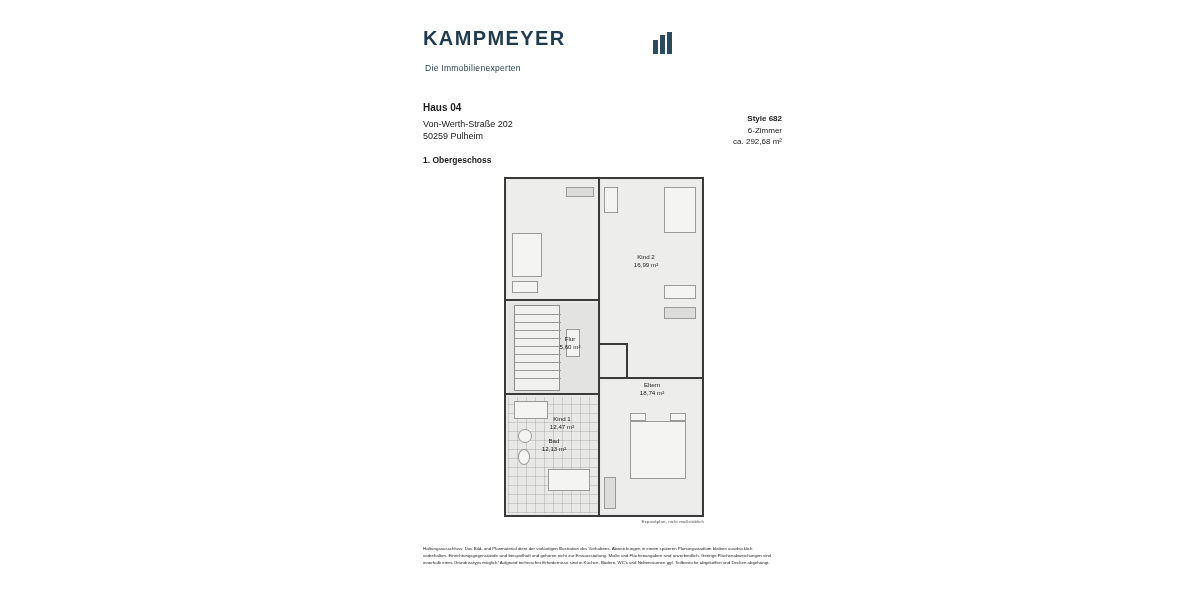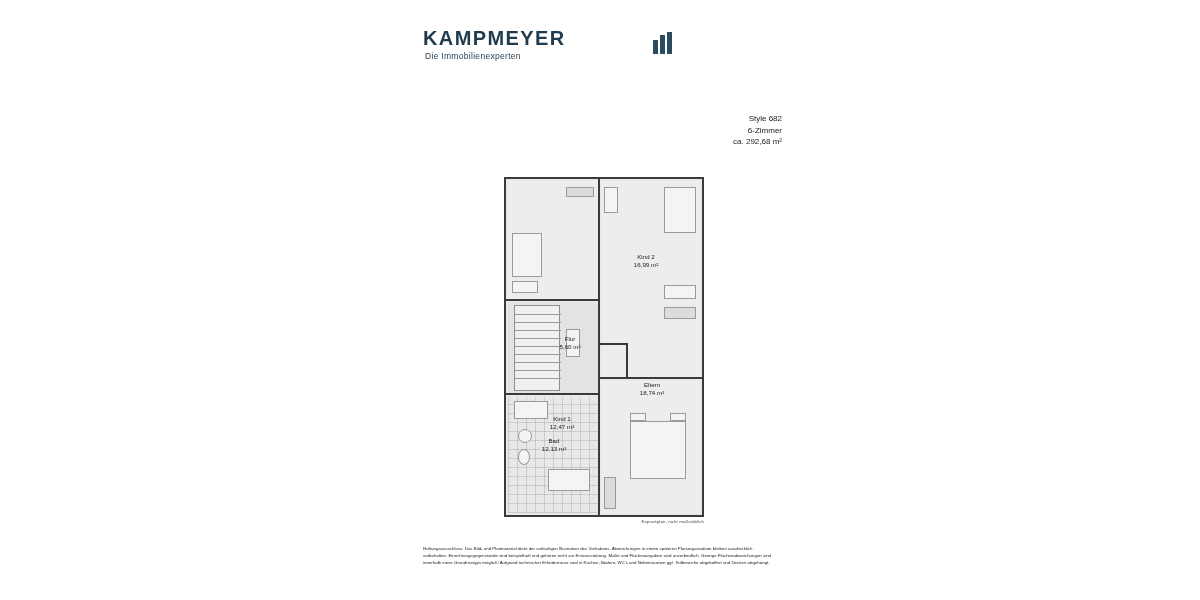--- a/index.html
+++ b/index.html
@@ -41,7 +41,7 @@
     font-size: 8.5px;
     color: #1f3b4d;
     letter-spacing: 0.3px;
-    margin-top: 3px;
+    margin-top: 15px;
     margin-left: 2px;
   }
 

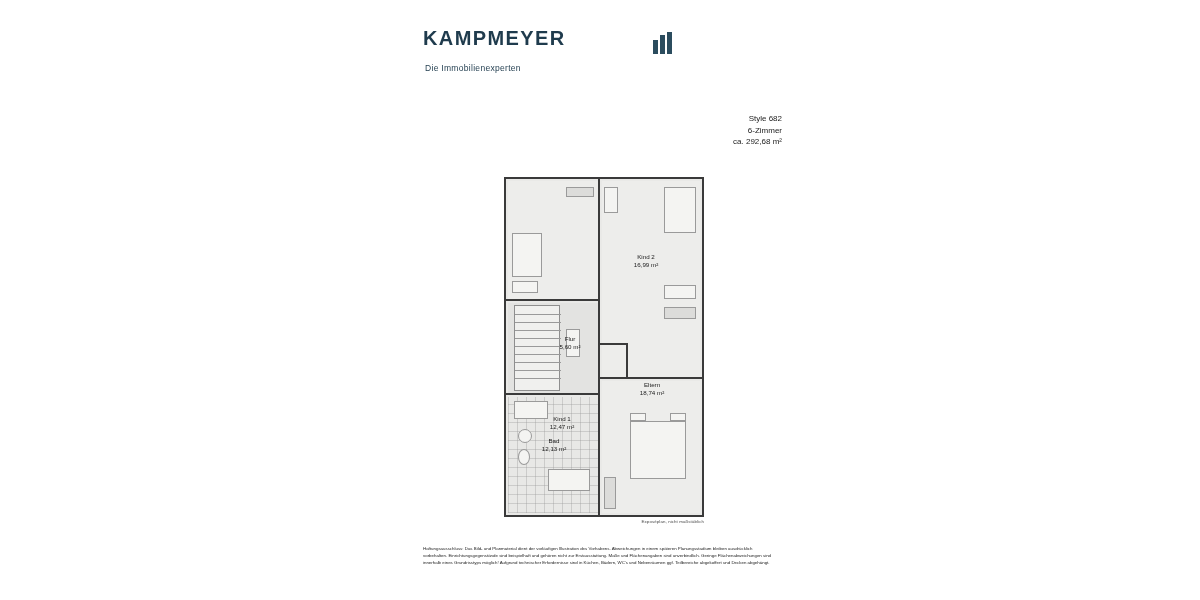--- a/index.html
+++ b/index.html
@@ -220,6 +220,12 @@
       </div>
   </div>
 
+  <div class="title-left">
+    <div class="house">Haus 04</div>
+    <div>Von-Werth-Straße 202</div>
+    <div>50259 Pulheim</div>
+    <div class="floor">1. Obergeschoss</div>
+  </div>
 
   <div class="title-right">
     <div class="style">Style 682</div>

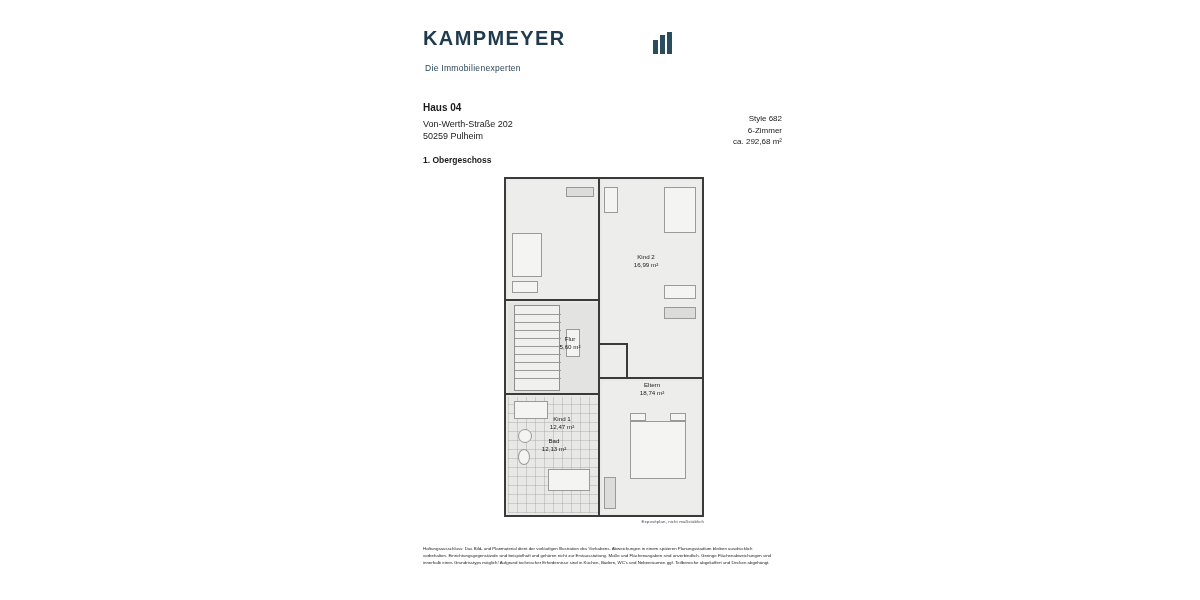--- a/index.html
+++ b/index.html
@@ -108,7 +108,7 @@
     line-height: 1.45;
   }
   .title-right .style {
-    font-weight: normal;
+    font-weight: bold;
   }
 
   

